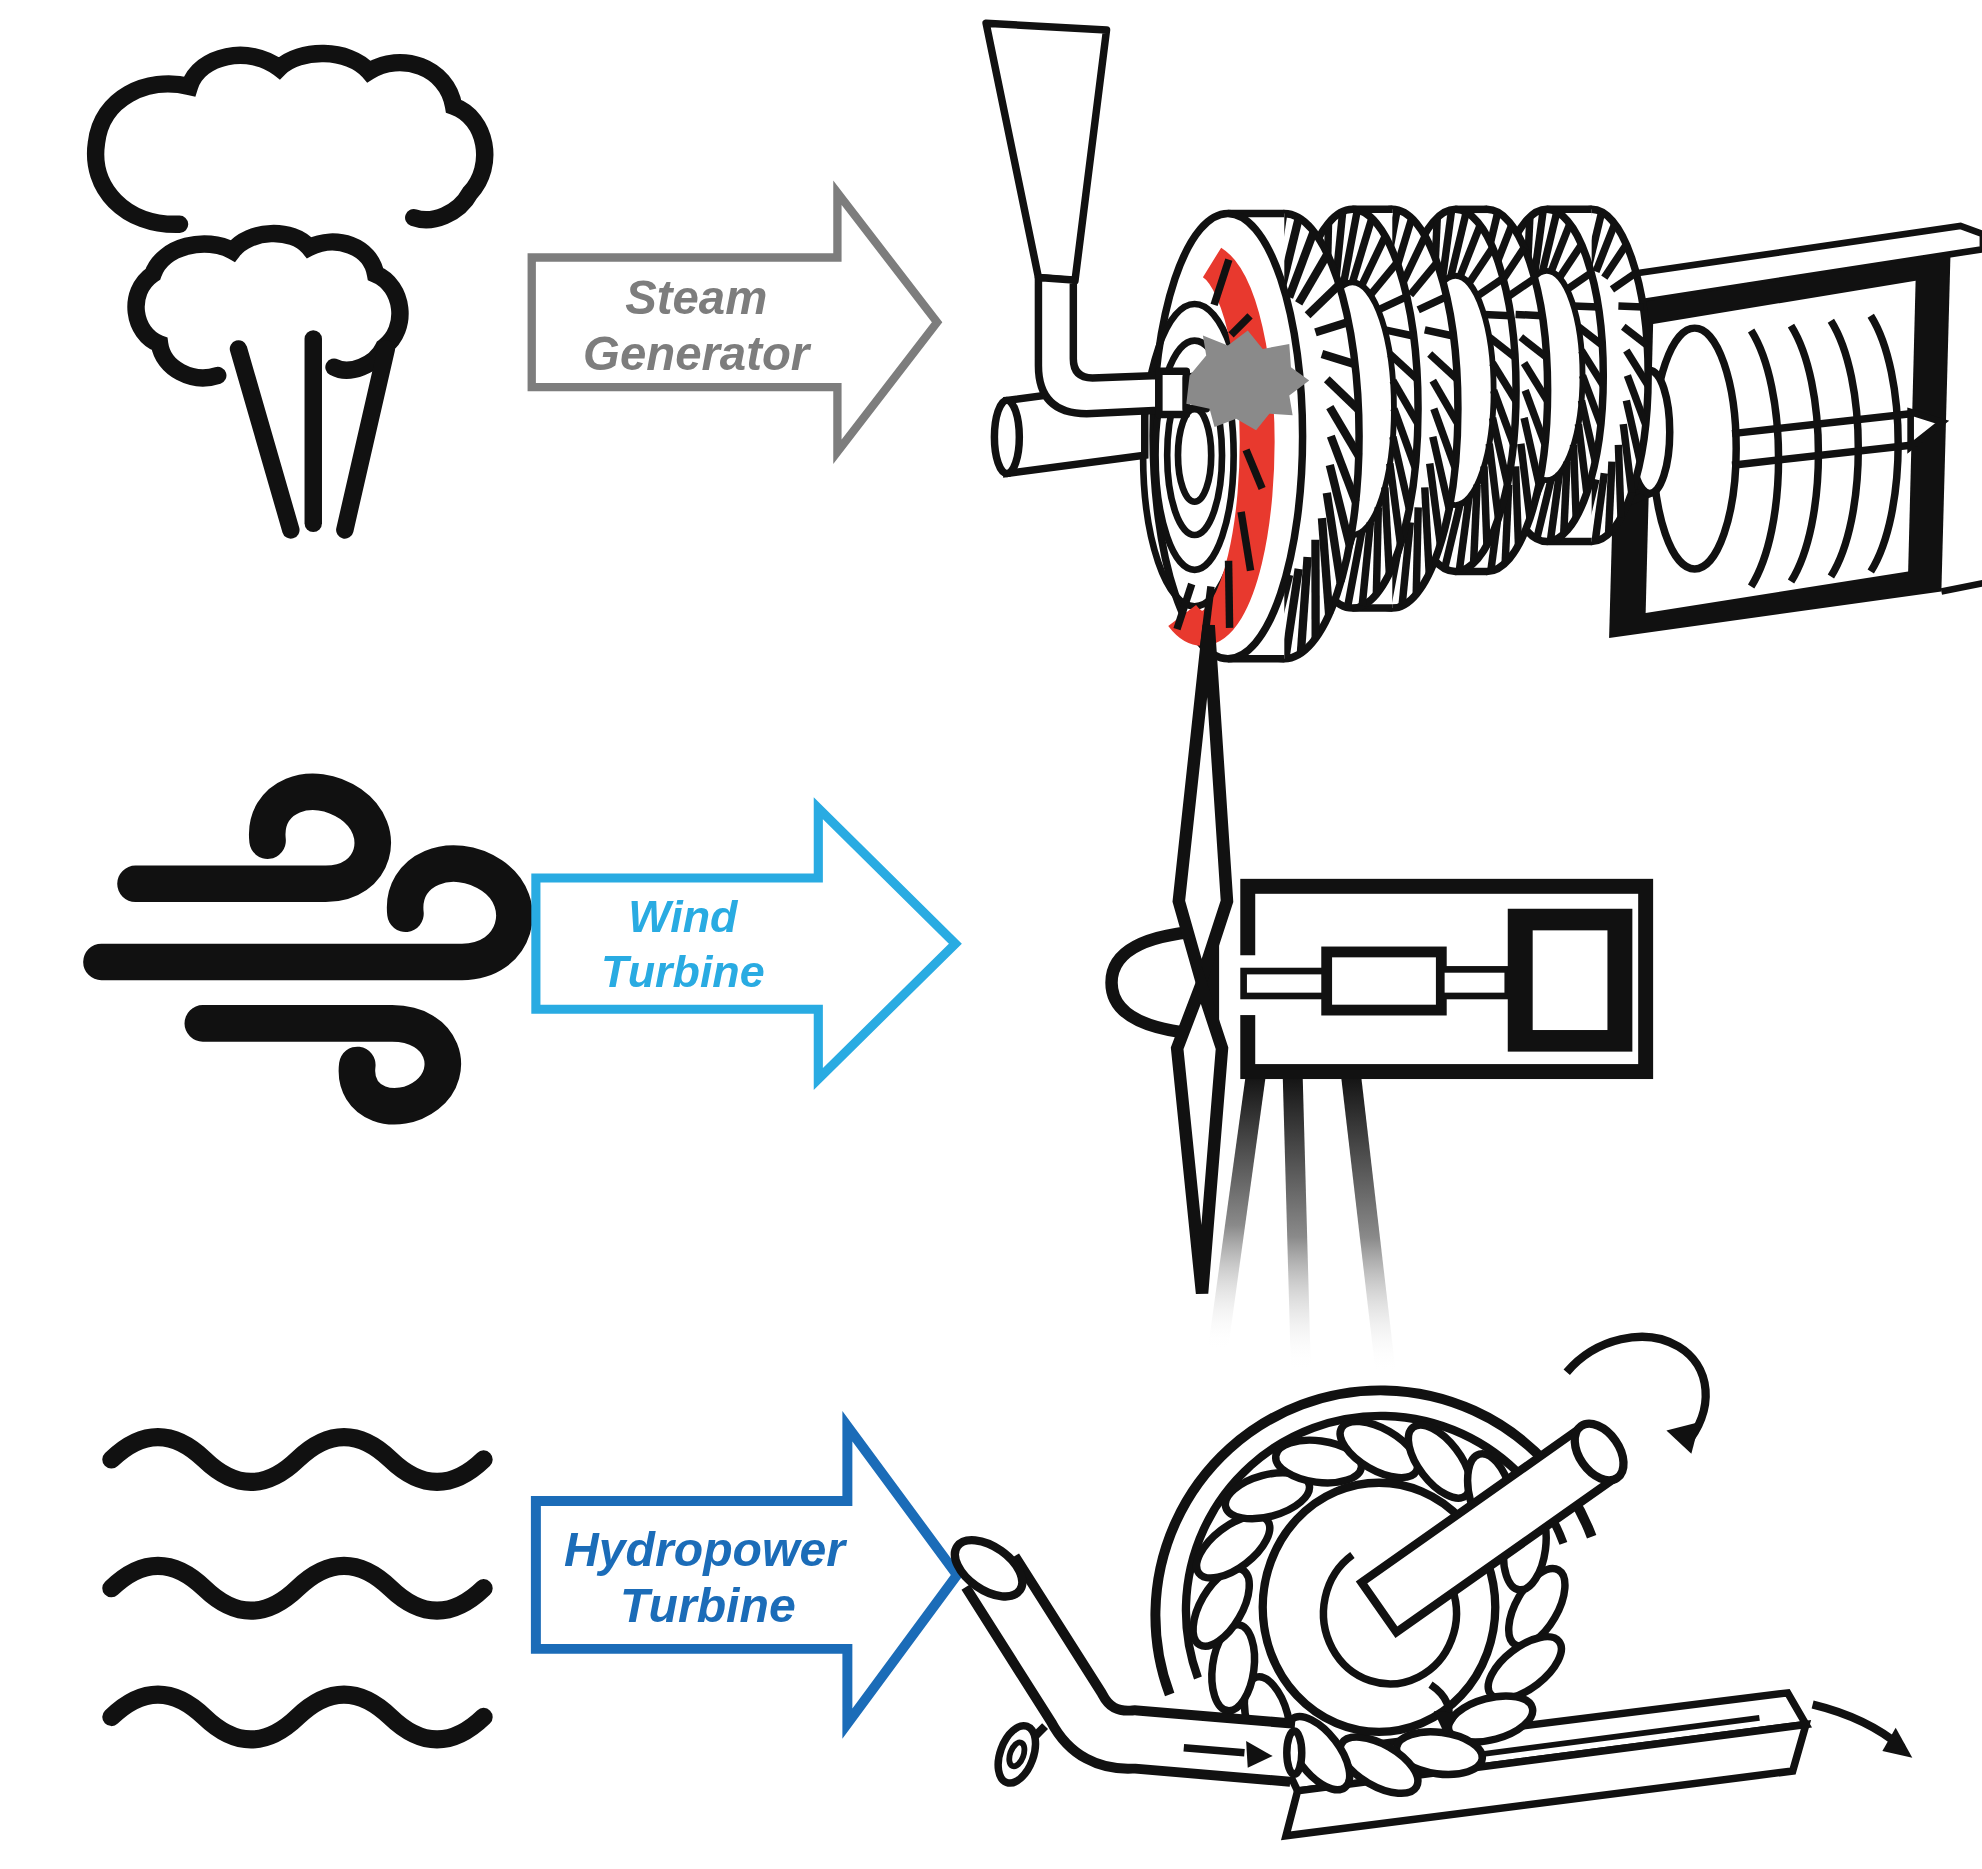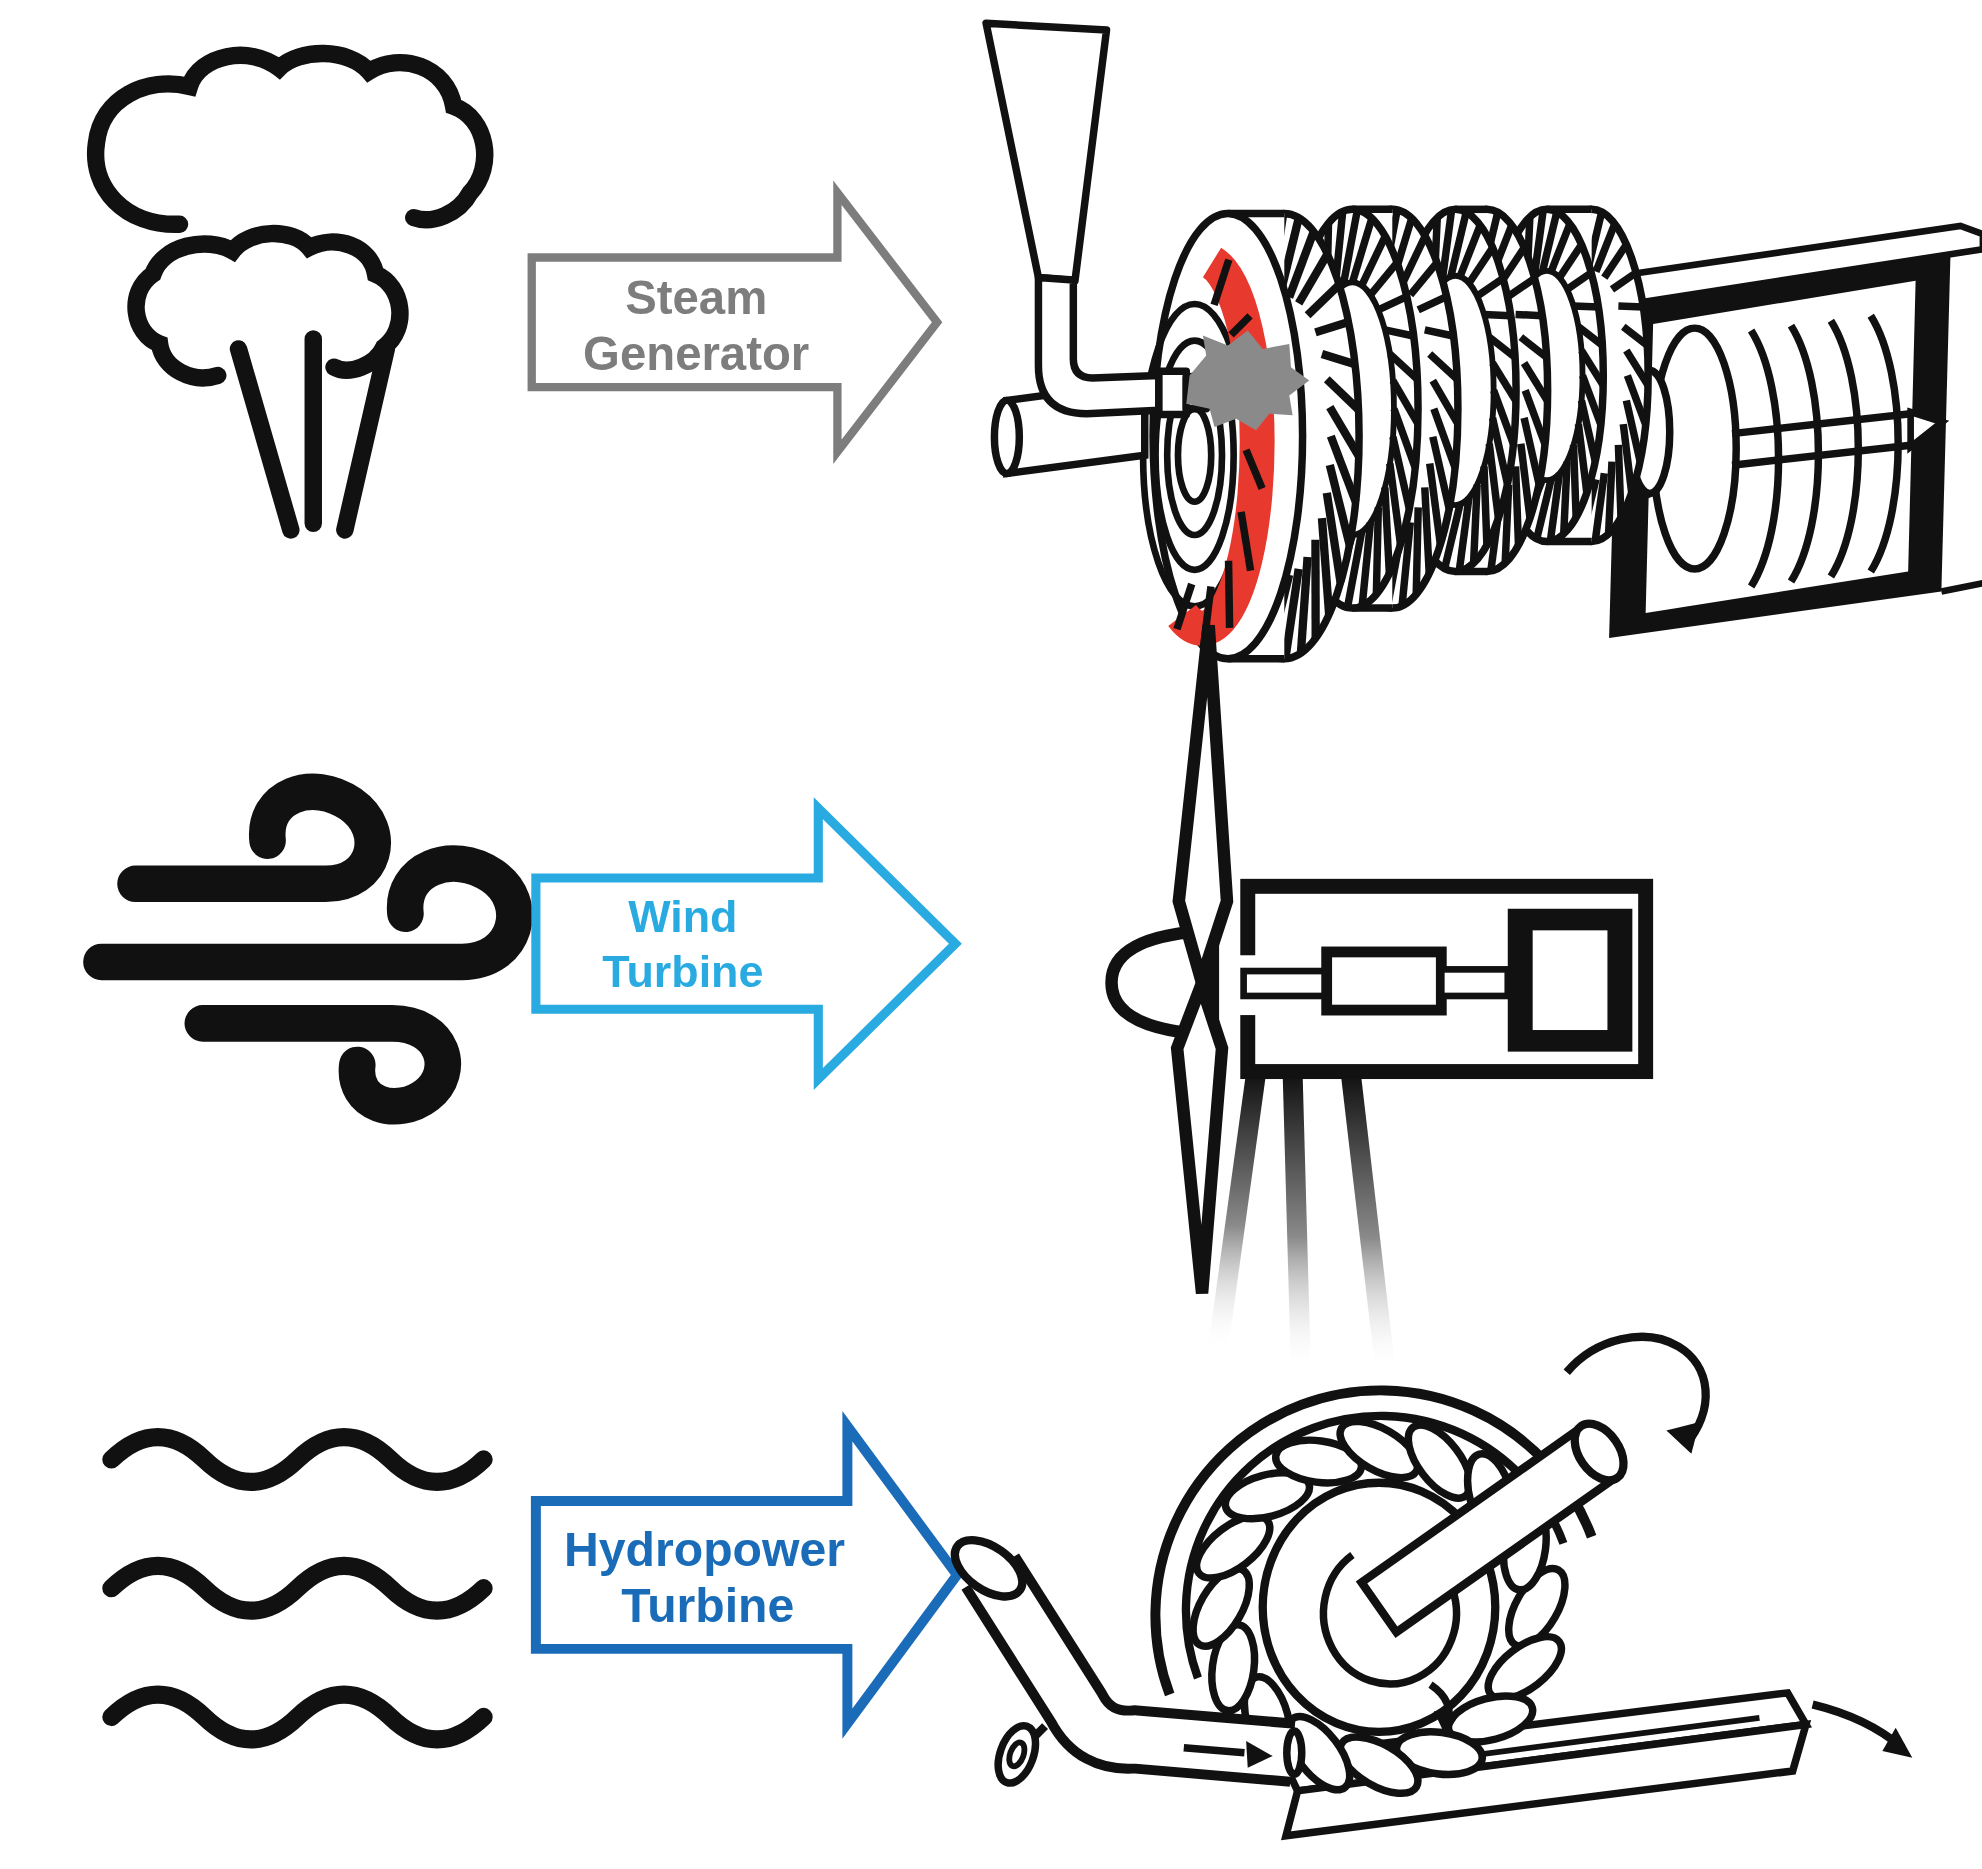--- a/index.html
+++ b/index.html
@@ -3,7 +3,7 @@
 <meta charset="utf-8">
 <style>
   html,body{margin:0;padding:0;background:#fff;}
-  .canvas{position:relative;width:1983px;height:1869px;background:#fff;overflow:hidden;}
+  .canvas{position:relative;width:1983px;height:1869px;background:#fff;overflow:hidden;font-style:italic;}
   svg{position:absolute;left:0;top:0;}
   text{font-family:"Liberation Sans",sans-serif;font-weight:700;text-anchor:middle;}
 </style>

